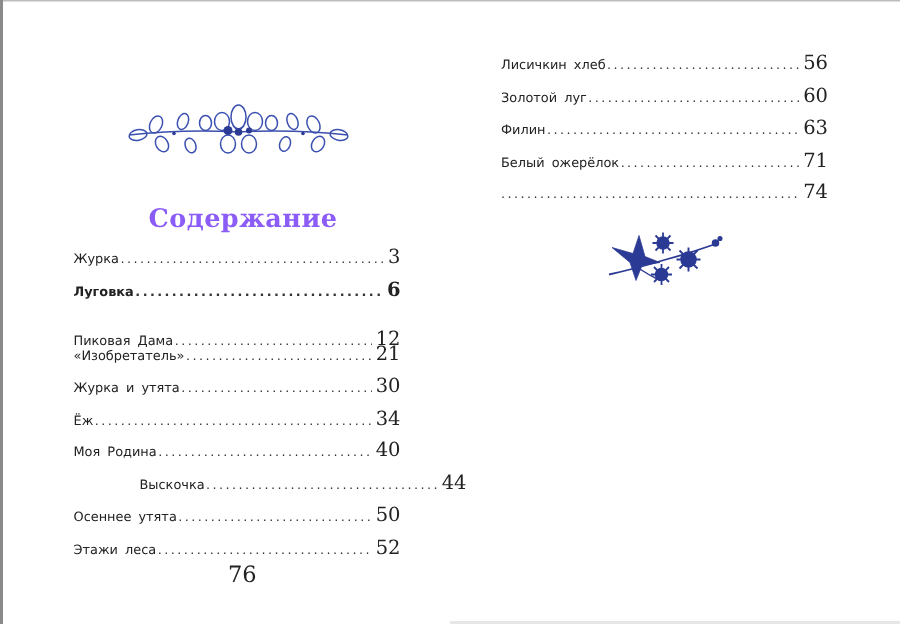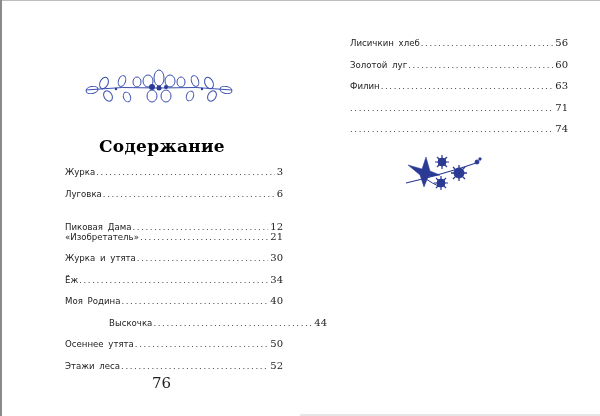--- a/index.html
+++ b/index.html
@@ -15,7 +15,7 @@
   .title { position:absolute; left:96px; top:136px; width:128px; text-align:center;
            font-family:"DejaVu Serif", serif; font-weight:bold; font-size:17px; color:#000000; letter-spacing:0.3px; }
   .toc { position:absolute; }
-  .toc-row { position:absolute; left:16px; height:14px; display:flex; align-items:baseline; font-size:8.6px; line-height:14px; white-space:nowrap; }
+  .toc-row { position:absolute; left:0; height:14px; display:flex; align-items:baseline; font-size:8.6px; line-height:14px; white-space:nowrap; }
   .toc-title { flex:0 0 auto; padding-right:1px; word-spacing:2px; }
   .toc-dots { flex:1 1 auto; overflow:hidden; letter-spacing:1.6px; color:#333; }
   .toc-dots::before { content:"................................................................................................................"; }

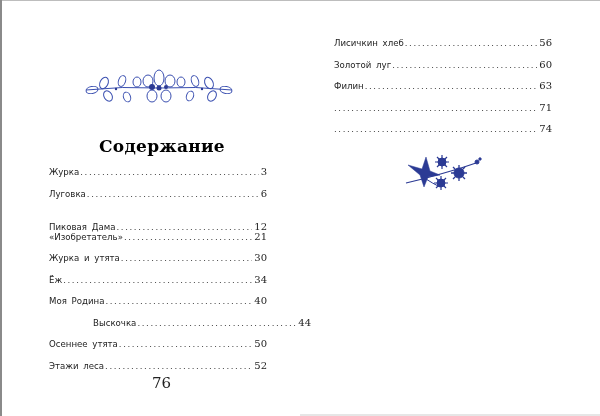--- a/index.html
+++ b/index.html
@@ -19,7 +19,7 @@
   .toc-title { flex:0 0 auto; padding-right:1px; word-spacing:2px; }
   .toc-dots { flex:1 1 auto; overflow:hidden; letter-spacing:1.6px; color:#333; }
   .toc-dots::before { content:"................................................................................................................"; }
-  .toc-page { flex:0 0 auto; padding-left:2px; font-family:"DejaVu Serif", serif; font-size:10px; }
+  .toc-page { flex:0 0 auto; padding-left:2px; font-family:"DejaVu Serif", serif; font-size:13px; }
   .folio { position:absolute; left:150px; top:374px; font-family:"DejaVu Serif", serif; font-size:15px; color:#222; }
 </style>
 </head>

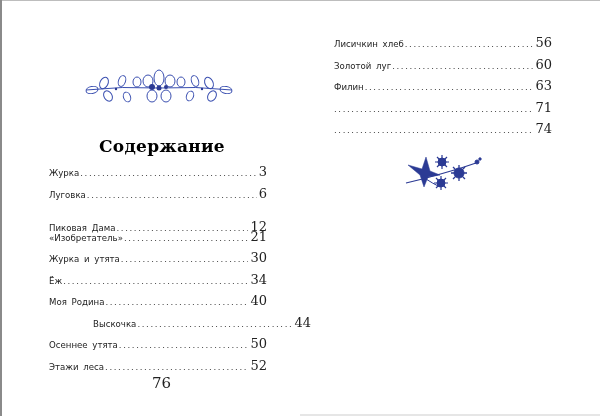--- a/index.html
+++ b/index.html
@@ -139,6 +139,7 @@
       <span class="toc-page">63</span>
     </div>
     <div class="toc-row" style="top:64.5px; width:218px;">
+      <span class="toc-title">Белый  ожерёлок</span>
       <span class="toc-dots"></span>
       <span class="toc-page">71</span>
     </div>

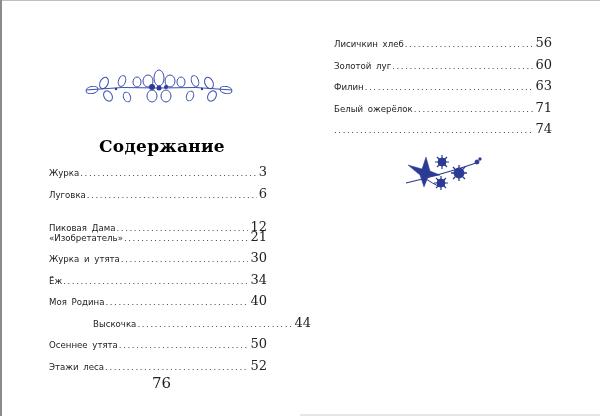--- a/index.html
+++ b/index.html
@@ -13,7 +13,7 @@
   .page-right { left:300px; width:300px; }
   .ornament { position:absolute; }
   .title { position:absolute; left:96px; top:136px; width:128px; text-align:center;
-           font-family:"DejaVu Serif", serif; font-weight:bold; font-size:17px; color:#000000; letter-spacing:0.3px; }
+           font-family:"DejaVu Serif", serif; font-weight:bold; font-size:17px; color:#8b5cf6; letter-spacing:0.3px; }
   .toc { position:absolute; }
   .toc-row { position:absolute; left:0; height:14px; display:flex; align-items:baseline; font-size:8.6px; line-height:14px; white-space:nowrap; }
   .toc-title { flex:0 0 auto; padding-right:1px; word-spacing:2px; }

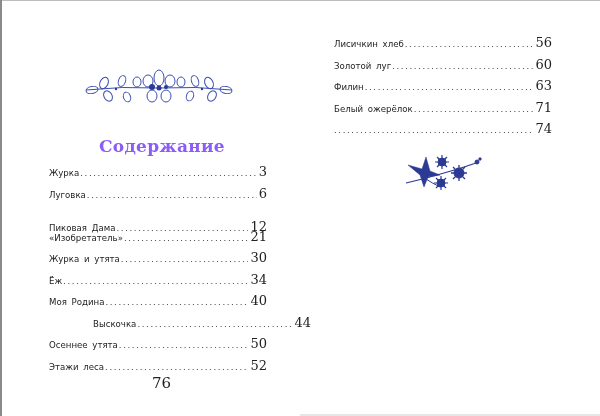--- a/index.html
+++ b/index.html
@@ -71,7 +71,7 @@
       <span class="toc-dots"></span>
       <span class="toc-page">3</span>
     </div>
-    <div class="toc-row" style="top:21.5px; width:218px;">
+    <div class="toc-row" style="top:21.5px; width:218px;font-weight:bold;">
       <span class="toc-title">Луговка</span>
       <span class="toc-dots"></span>
       <span class="toc-page">6</span>

